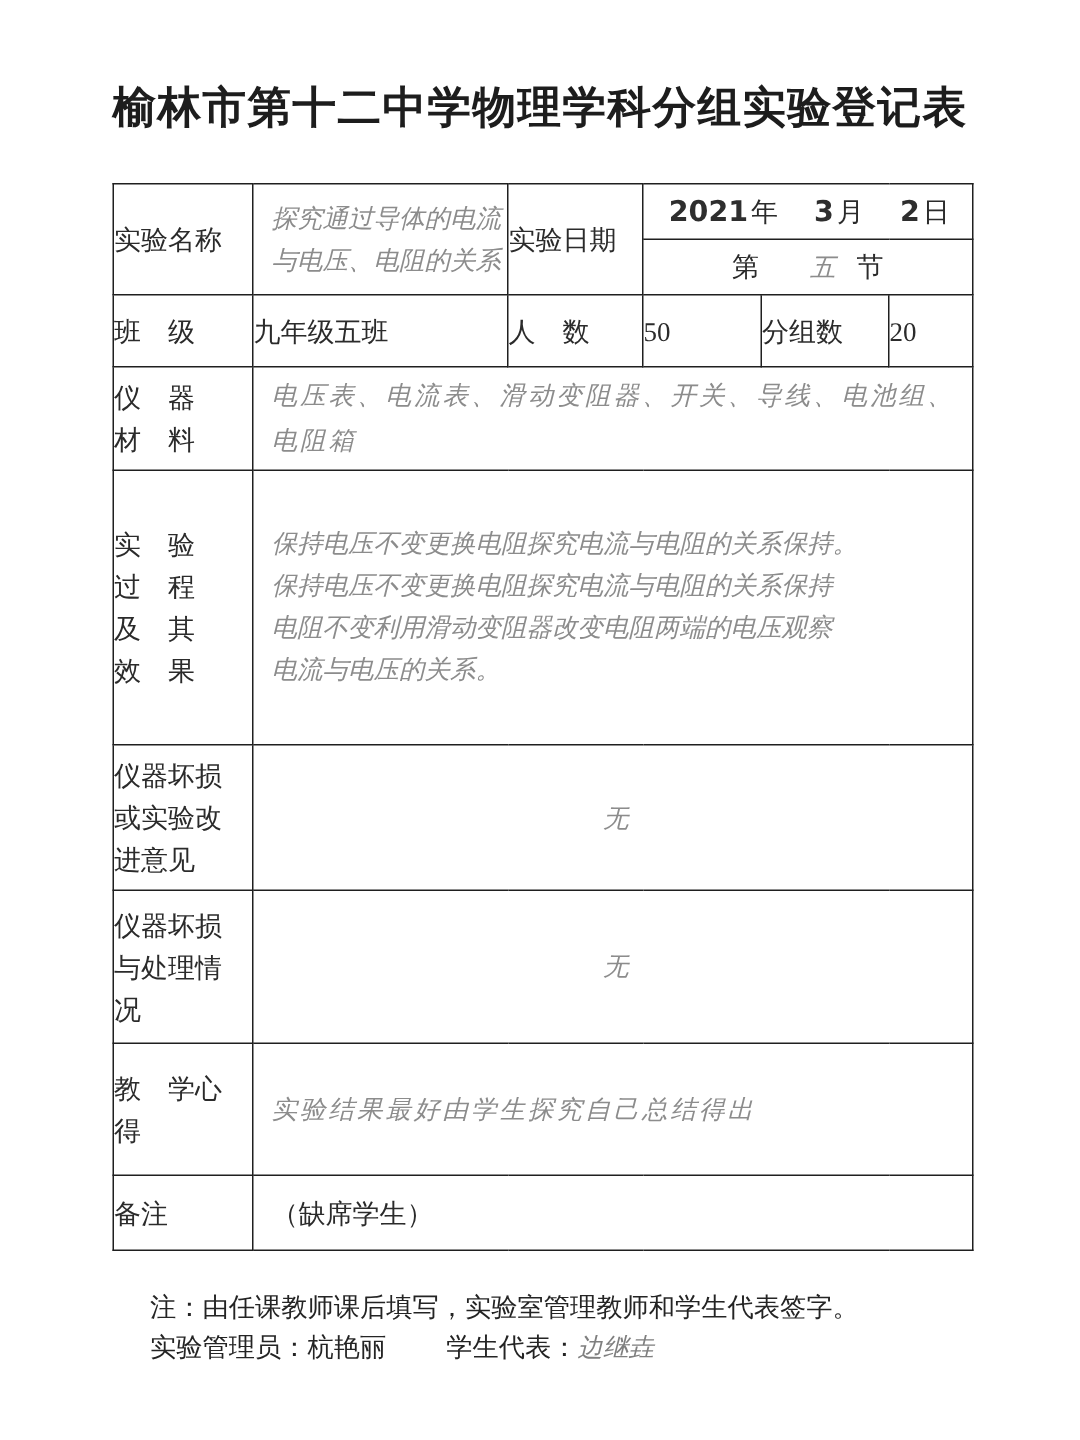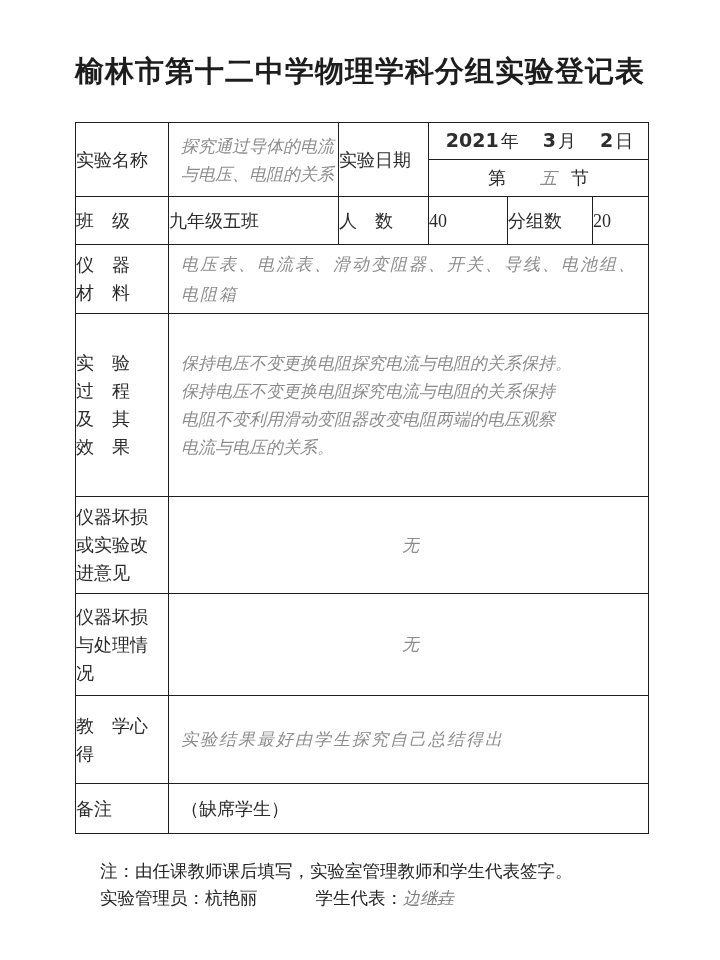--- a/index.html
+++ b/index.html
@@ -126,7 +126,7 @@
       <td class="label">班　级</td>
       <td class="label">九年级五班</td>
       <td class="label">人　数</td>
-      <td class="label">40</td>
+      <td class="label">50</td>
       <td class="label">分组数</td>
       <td class="label">20</td>
     </tr>

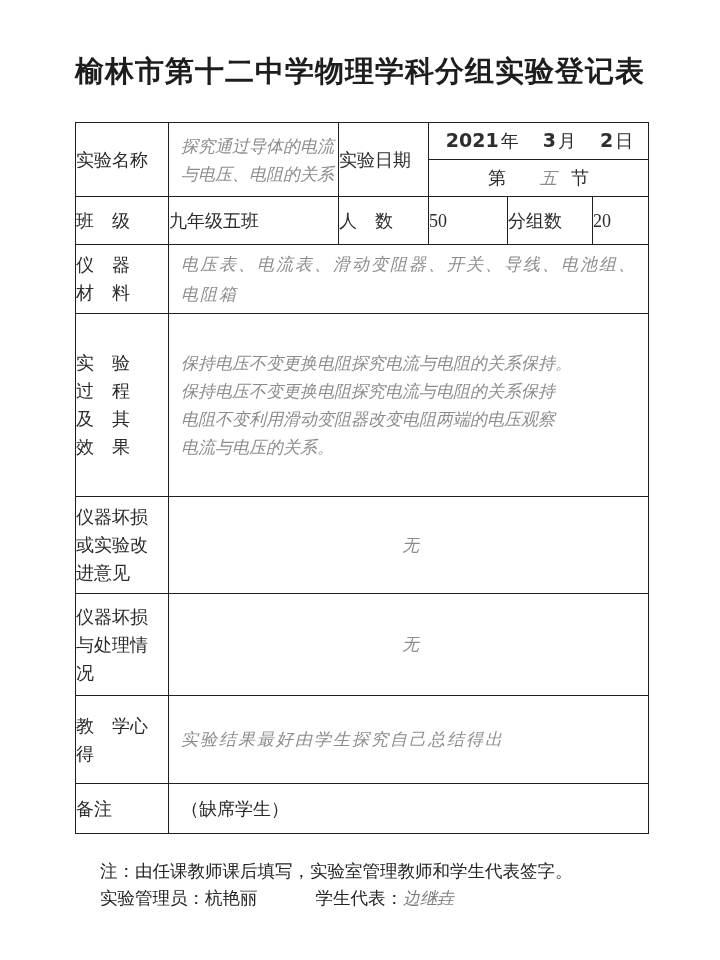--- a/index.html
+++ b/index.html
@@ -77,7 +77,7 @@
   .sign-row { display: flex; }
   .sign-pair { white-space: nowrap; }
   .sign-pair + .sign-pair { margin-left: 38px; }
-  .sign-pair.last { margin-left: 58px; }
+  .sign-pair.last { margin-left: 40px; }
   .bold-name { font-weight: bold; }
   .hand-name {
     color: #7f7f7f;

